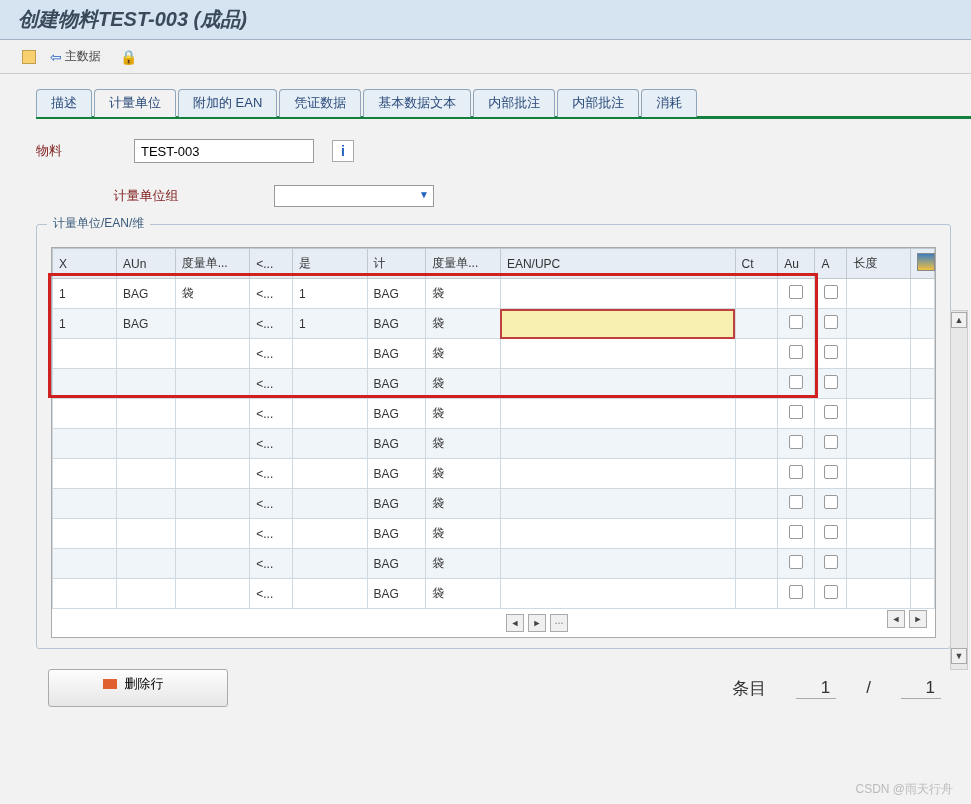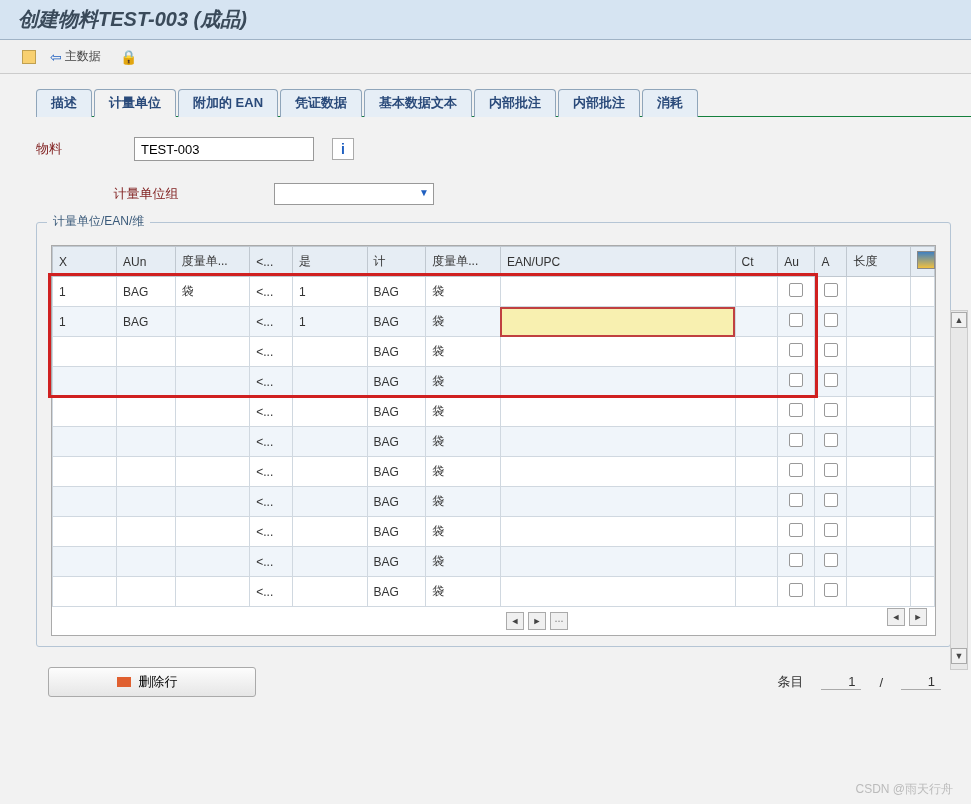--- a/index.html
+++ b/index.html
@@ -11,7 +11,7 @@
 .lock-icon { margin-left: 10px; color: #666; font-size: 14px; }
 .poly-icon { width: 14px; height: 14px; background: #f8d070; border: 1px solid #c0a050; }
 .arrow-icon { color: #2060c0; font-size: 14px; }
-.tabstrip { display: flex; margin: 14px 0 0 36px; border-bottom: 1px solid #15803d; font-weight: bold; }
+.tabstrip { display: flex; margin: 14px 0 0 36px; border-bottom: 3px solid #15803d; }
 .tab { padding: 4px 14px; font-size: 13px; color: #2a4a7a; background: #e6eef6; border: 1px solid #8fa5ba; border-bottom: none; margin-right: 2px; border-radius: 4px 4px 0 0; cursor: pointer; position: relative; top: 1px; }
 .tab.active { background: #f2f2f2; border-bottom: 1px solid #f2f2f2; }
 .content { padding: 20px 20px 10px 36px; }

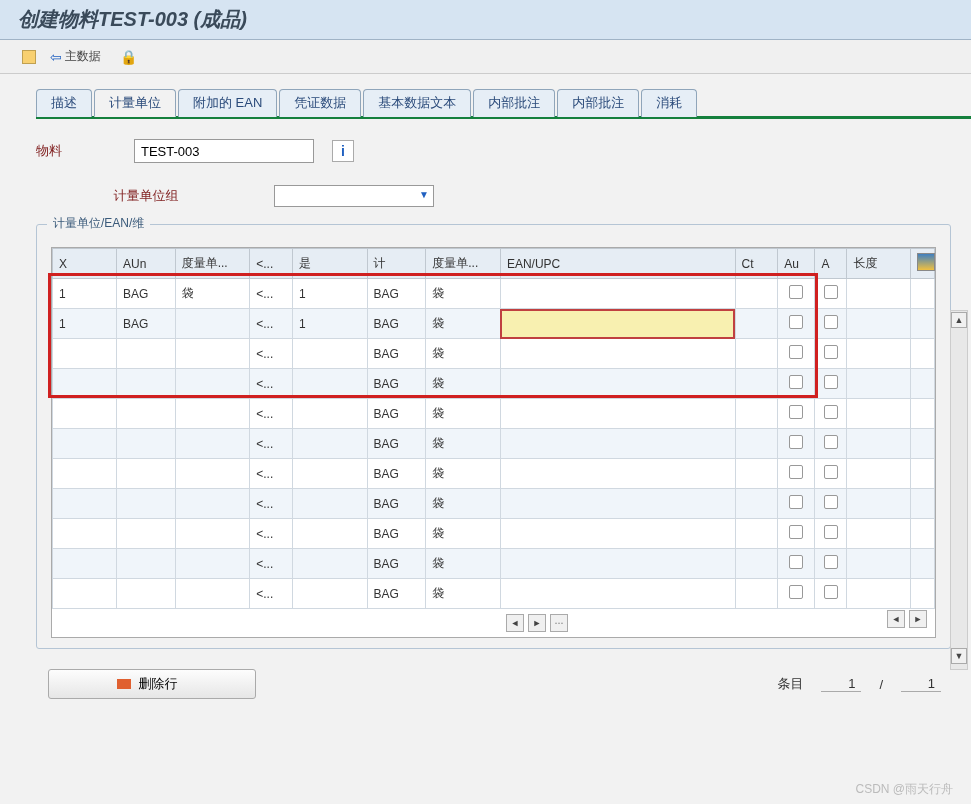--- a/index.html
+++ b/index.html
@@ -41,7 +41,7 @@
 .hscroll { display: flex; gap: 4px; padding: 4px; justify-content: flex-start; }
 .hscroll .scroll-btn { width: 18px; height: 18px; }
 .bottom-bar { display: flex; align-items: center; padding: 10px 30px 10px 48px; gap: 20px; }
-.del-btn { background: linear-gradient(#fdfdfd,#e6e6e6); border: 1px solid #aaa; border-radius: 3px; padding: 5px 40px 5px 30px; font-size: 13px; display: flex; align-items: center; gap: 8px; cursor: pointer; width: 208px; justify-content: center; }
+.del-btn { background: linear-gradient(#fdfdfd,#e6e6e6); border: 1px solid #aaa; border-radius: 3px; padding: 5px 40px 13px 30px; font-size: 13px; display: flex; align-items: center; gap: 8px; cursor: pointer; width: 180px; justify-content: center; }
 .del-icon { width: 14px; height: 10px; background: #e06030; position: relative; }
 .pager { margin-left: auto; font-size: 13px; color: #333; display: flex; align-items: center; gap: 18px; }
 .pager .num { display: inline-block; width: 40px; text-align: right; border-bottom: 1px solid #aaa; padding-right: 6px; }

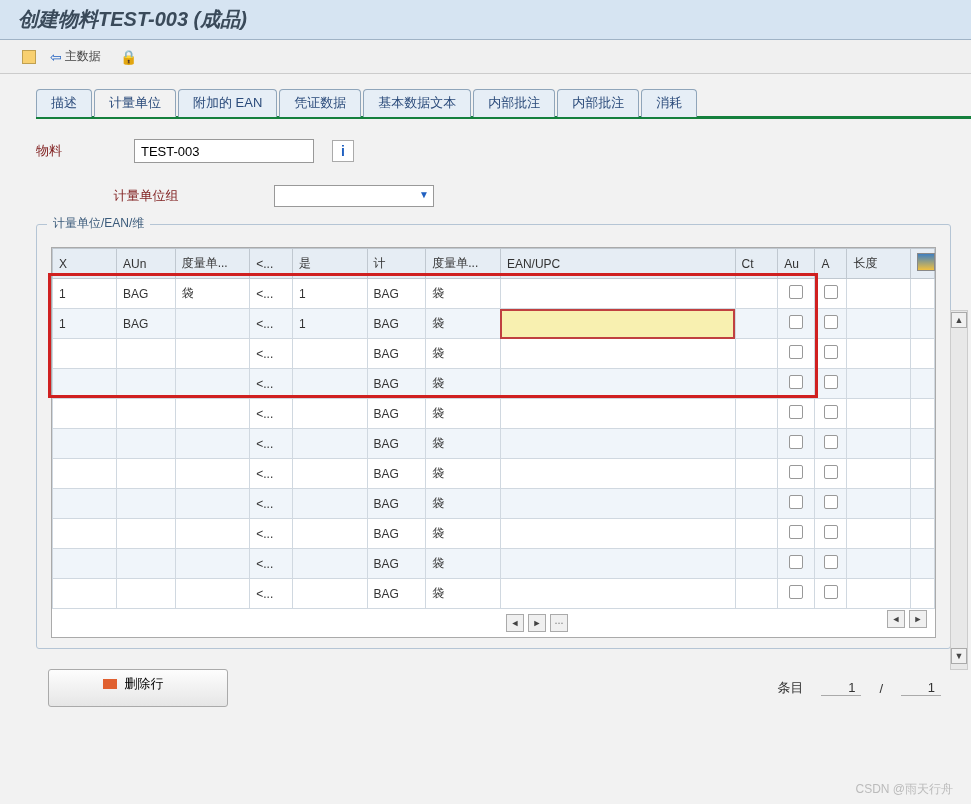--- a/index.html
+++ b/index.html
@@ -43,7 +43,7 @@
 .bottom-bar { display: flex; align-items: center; padding: 10px 30px 10px 48px; gap: 20px; }
 .del-btn { background: linear-gradient(#fdfdfd,#e6e6e6); border: 1px solid #aaa; border-radius: 3px; padding: 5px 40px 13px 30px; font-size: 13px; display: flex; align-items: center; gap: 8px; cursor: pointer; width: 180px; justify-content: center; }
 .del-icon { width: 14px; height: 10px; background: #e06030; position: relative; }
-.pager { margin-left: auto; font-size: 13px; color: #333; display: flex; align-items: center; gap: 18px; }
+.pager { margin-left: auto; font-size: 17px; color: #333; display: flex; align-items: center; gap: 30px; }
 .pager .num { display: inline-block; width: 40px; text-align: right; border-bottom: 1px solid #aaa; padding-right: 6px; }
 .watermark { position: absolute; right: 18px; bottom: 6px; font-size: 12px; color: #bbb; }
 </style>

